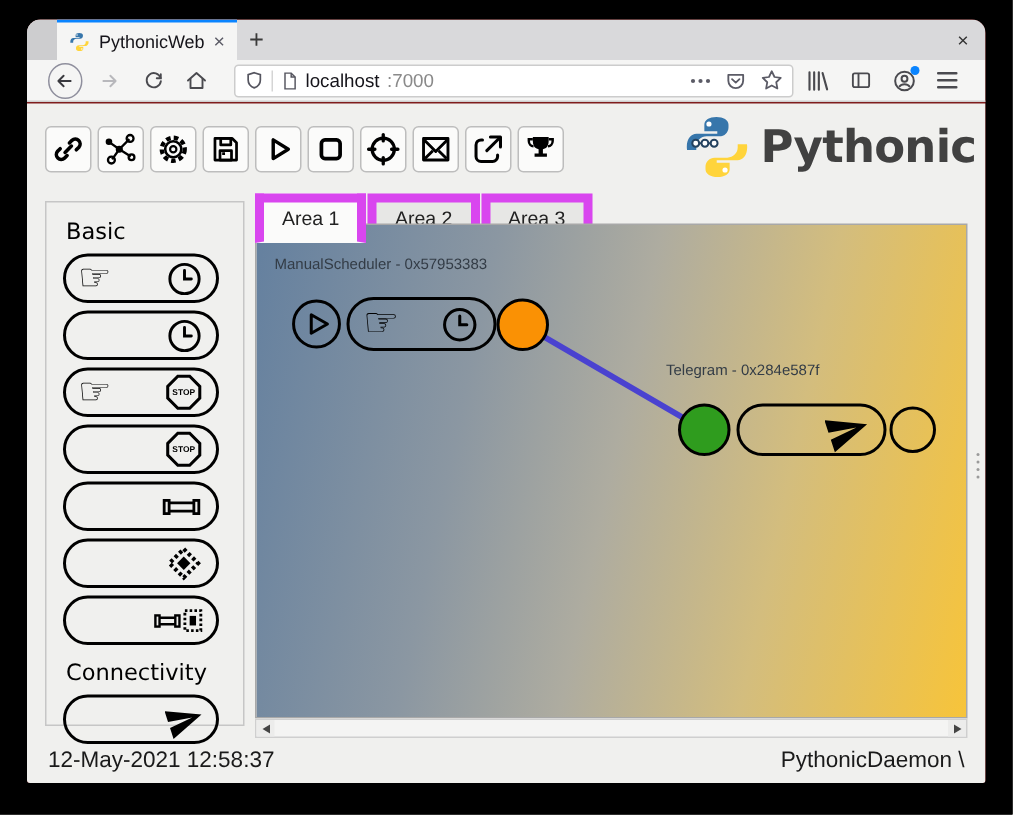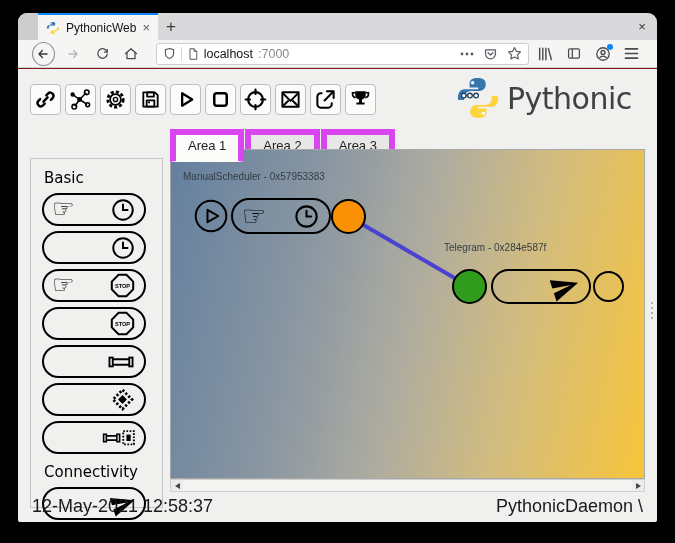--- a/index.html
+++ b/index.html
@@ -38,7 +38,7 @@
   .toolbtn{width:31px;height:31px;background:#fbfbfa;border:1px solid #bdbdbd;border-radius:4px;
            display:flex;align-items:center;justify-content:center;}
   .logo{position:absolute;left:437px;top:6px;display:flex;align-items:center;gap:6px;}
-  .logo-text{font-size:30px;font-weight:400;color:#414141;letter-spacing:-0.5px;
+  .logo-text{font-size:30px;font-weight:700;color:#414141;letter-spacing:-0.5px;
              font-family:"DejaVu Sans","Liberation Sans",sans-serif;}
 
   .sidebar{position:absolute;left:12px;top:65px;width:133px;height:350px;border:1px solid #c6c6c6;

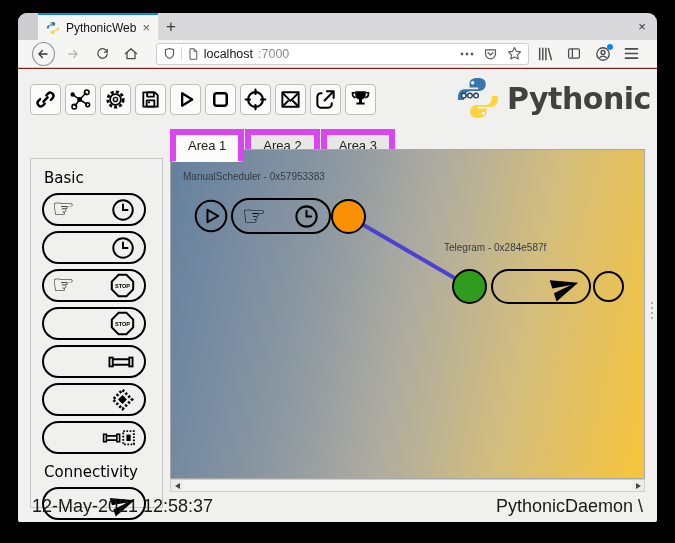--- a/index.html
+++ b/index.html
@@ -42,7 +42,7 @@
              font-family:"DejaVu Sans","Liberation Sans",sans-serif;}
 
   .sidebar{position:absolute;left:12px;top:65px;width:133px;height:350px;border:1px solid #c6c6c6;
-           padding:8px 11px;margin-top:24px;}
+           padding:8px 11px;}
   .side-title{font-size:15px;font-weight:500;color:#000;margin:2px 0 6px 2px;
               font-family:"DejaVu Sans","Liberation Sans",sans-serif;}
   .stadium{width:104px;height:33px;border:2px solid #000;border-radius:17px;display:flex;

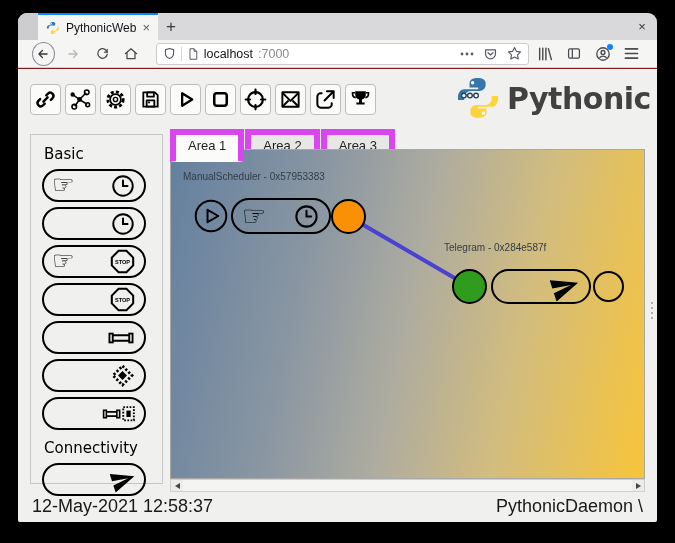--- a/index.html
+++ b/index.html
@@ -76,7 +76,7 @@
   .vsplit i{width:2px;height:2px;border-radius:50%;background:#9a9a9a;}
 
   .statusbar{position:absolute;left:0;top:422px;width:100%;height:31px;display:flex;align-items:center;
-             justify-content:space-between;padding:0 14px;font-size:18px;color:#1a1a1a;}
+             justify-content:space-between;padding:0 14px;font-size:15px;color:#1a1a1a;}
 
   svg{display:block;}
 </style>

